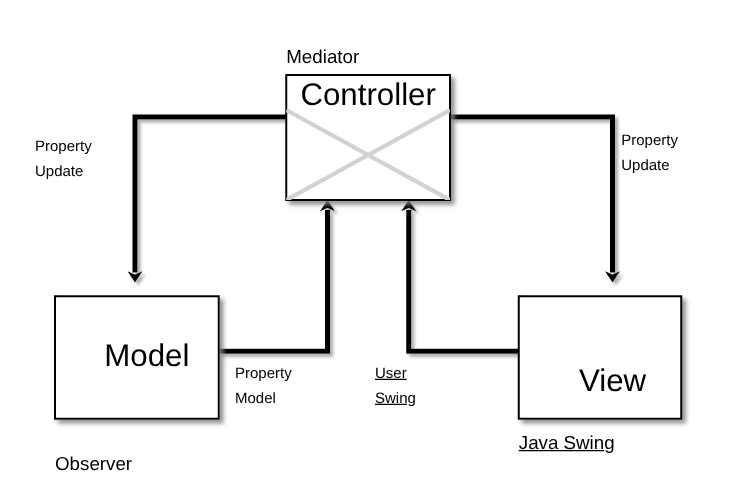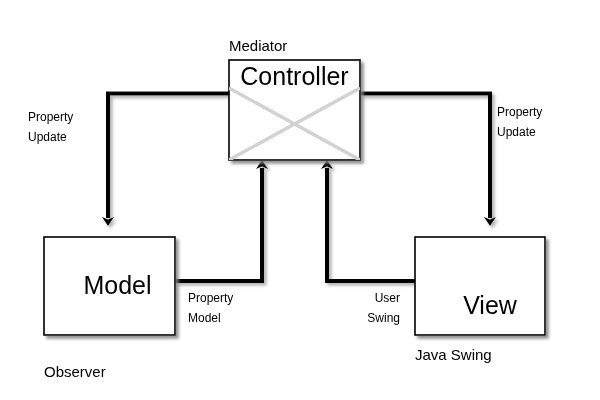--- a/index.html
+++ b/index.html
@@ -47,7 +47,7 @@
     line-height: 20px;
   }
   .edge-label.align-left  { text-align: left;  }
-  .edge-label.align-right { text-align: right; }
+  .edge-label.align-right { text-align: left; text-decoration: underline; }
 
   
   #ctrl-title    { left: 229px; top: 64px;  width: 131px; }

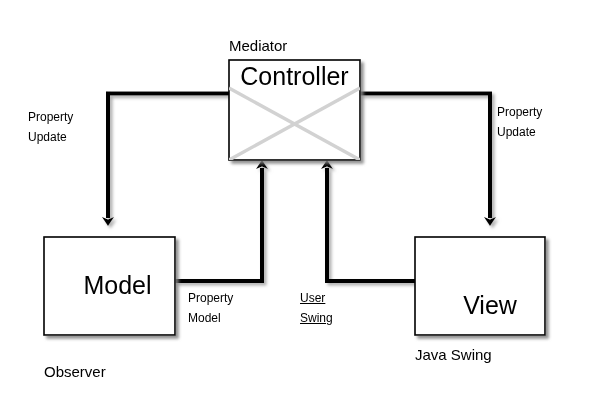--- a/index.html
+++ b/index.html
@@ -57,7 +57,7 @@
   #model-caption { left: 44px;  top: 364px; width: 131px; }
 
   #view-title    { left: 415px; top: 273px; width: 150px; margin-top: 20px; }
-  #view-caption  { left: 415px; top: 347px; width: 130px; }
+  #view-caption  { left: 415px; top: 347px; width: 130px; text-decoration: underline; }
 
   #lbl-property-update  { left: 28px;  top: 107px; width: 110px; }
   #lbl-component-update { left: 497px; top: 102px; width: 100px; }

